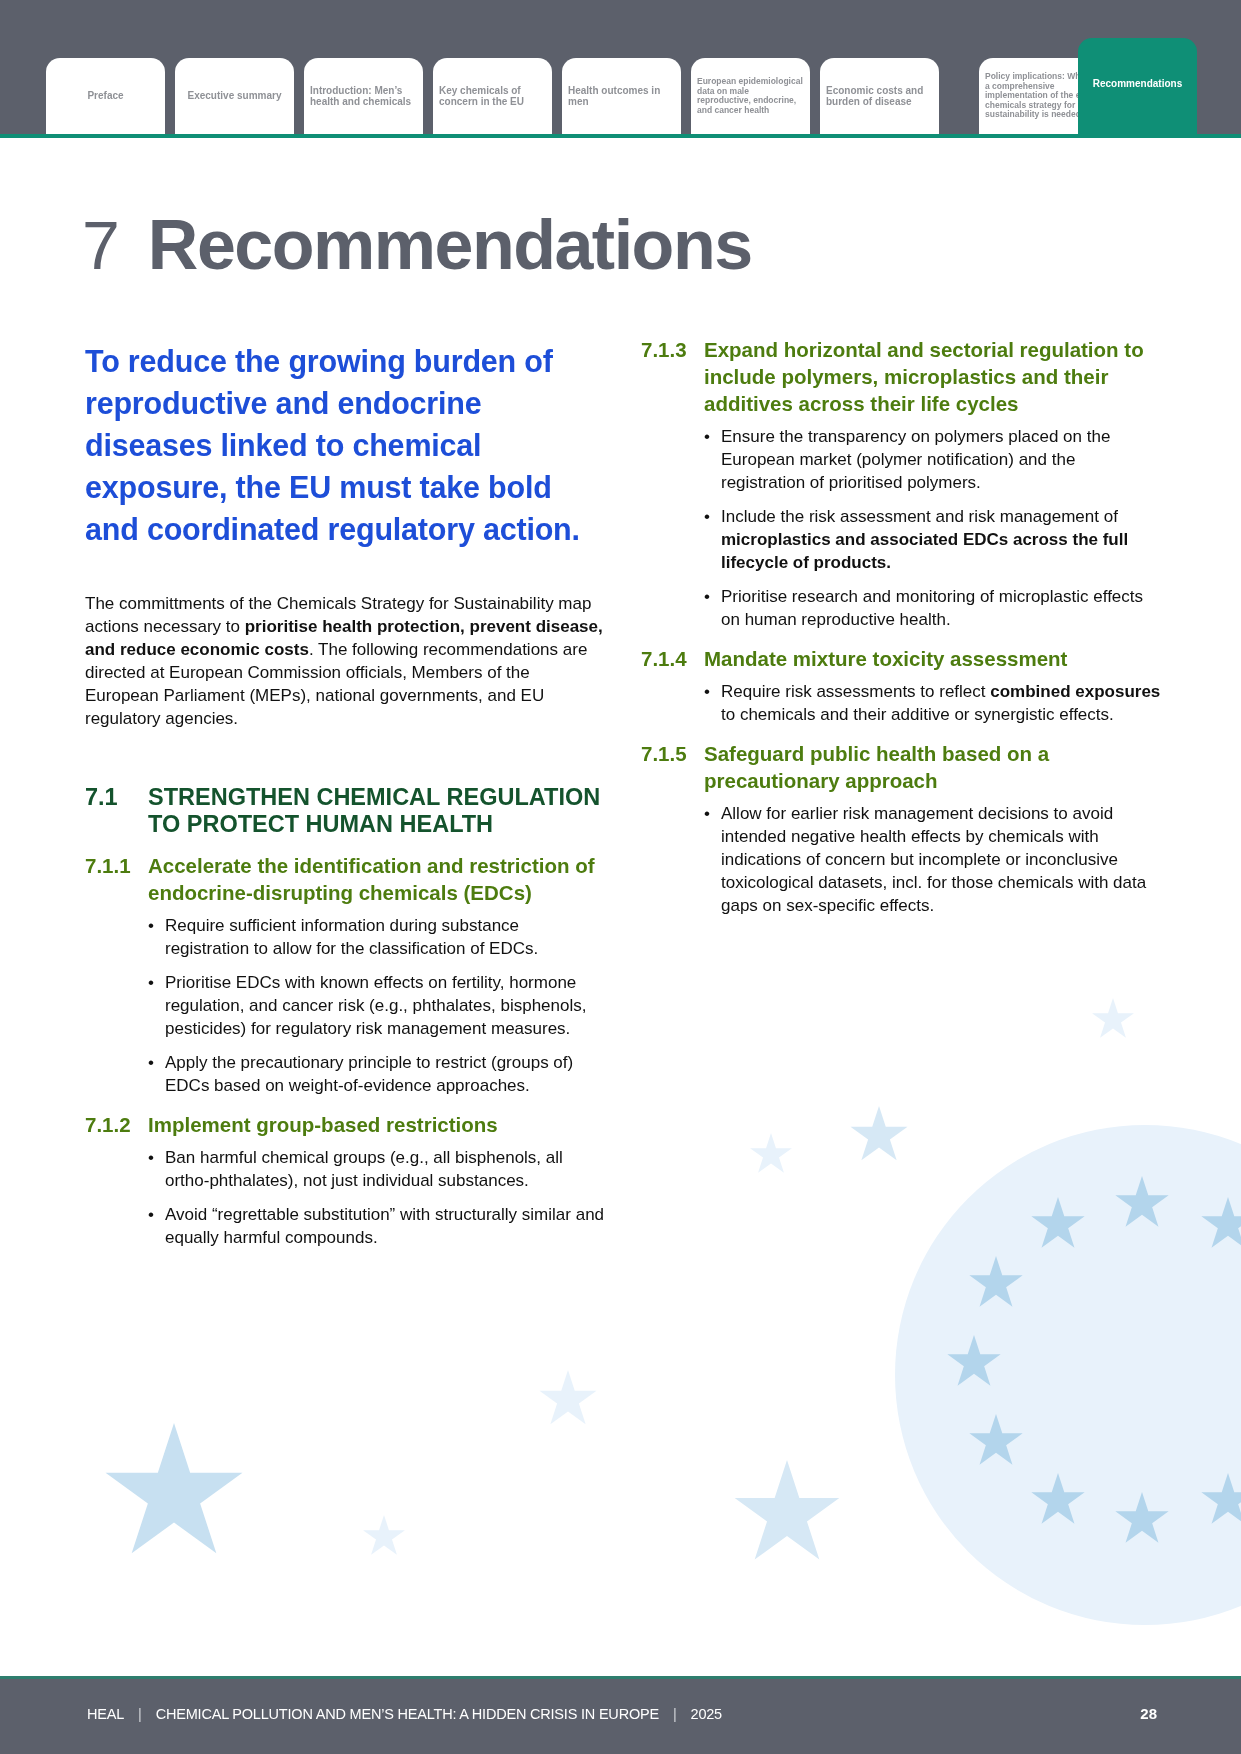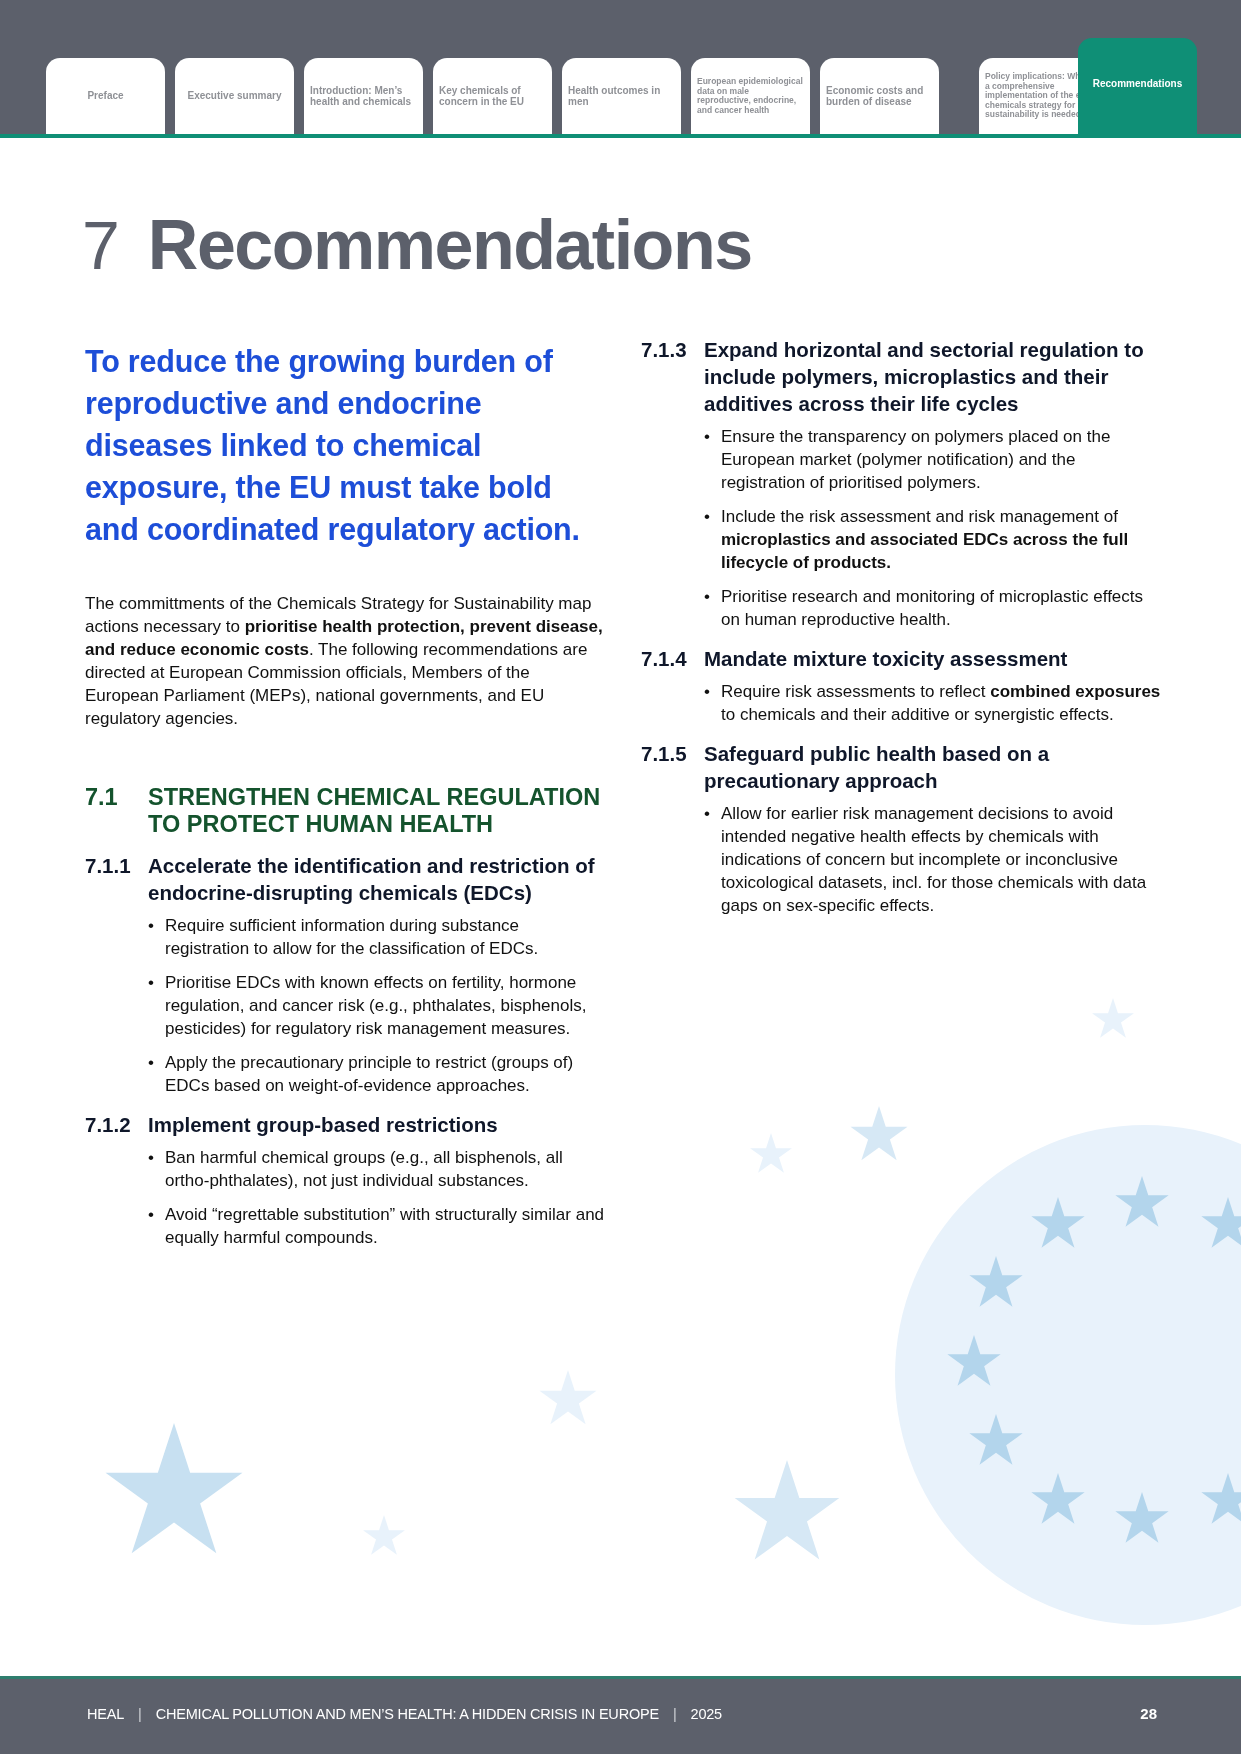--- a/index.html
+++ b/index.html
@@ -62,7 +62,7 @@
   }
   .h2 .num { width: 63px; flex-shrink: 0; }
   .h3 {
-    display: flex; color: #0f172a; font-weight: bold; font-size: 20.5px;
+    display: flex; color: #4d7c0f; font-weight: bold; font-size: 20.5px;
     line-height: 27px; margin-top: 14px;
   }
   .h3 .num { width: 63px; flex-shrink: 0; }

